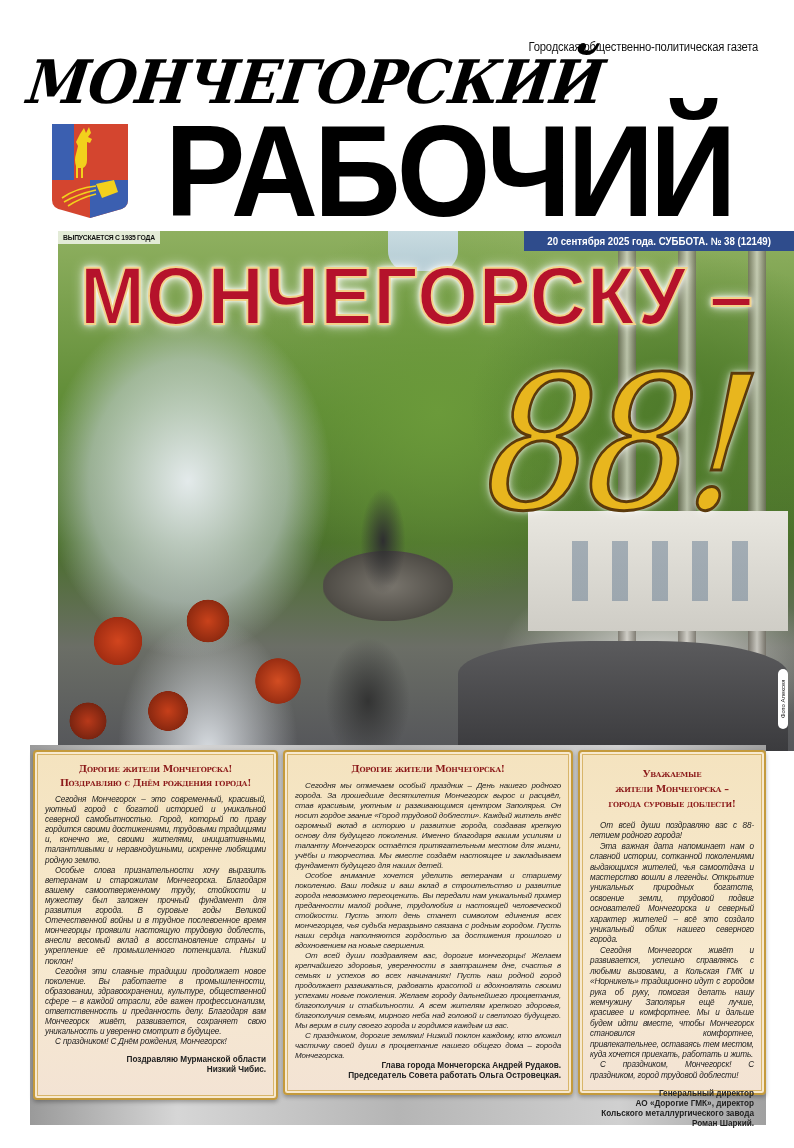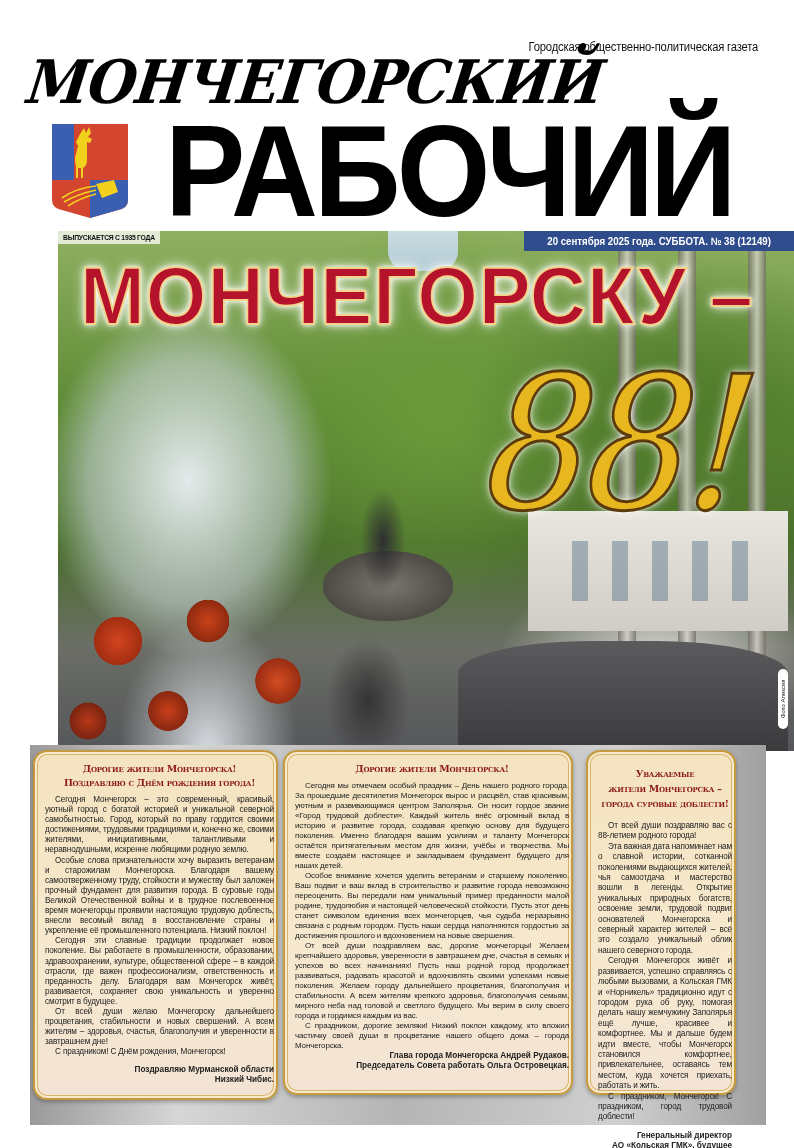--- a/index.html
+++ b/index.html
@@ -125,9 +125,9 @@
     position: absolute; top: 750px; height: 360px;
     background: linear-gradient(180deg, #f4e3bf 0%, #f7e9cf 60%, #f3e3d4 100%);
     border: 2px solid #c49a3c;
-    border-radius: 14px;
+    border-radius: 4px;
     box-shadow: inset 0 0 0 2px #f7e9cf, inset 0 0 0 3px #d8b56a, 0 2px 4px rgba(0,0,0,0.3);
-    padding: 10px 2px 8px 10px;
+    padding: 10px 10px 8px 10px;
   }
   .panel-1 { left: 33px; width: 245px; height: 350px; }
   .panel-2 { left: 283px; width: 290px; height: 345px; }

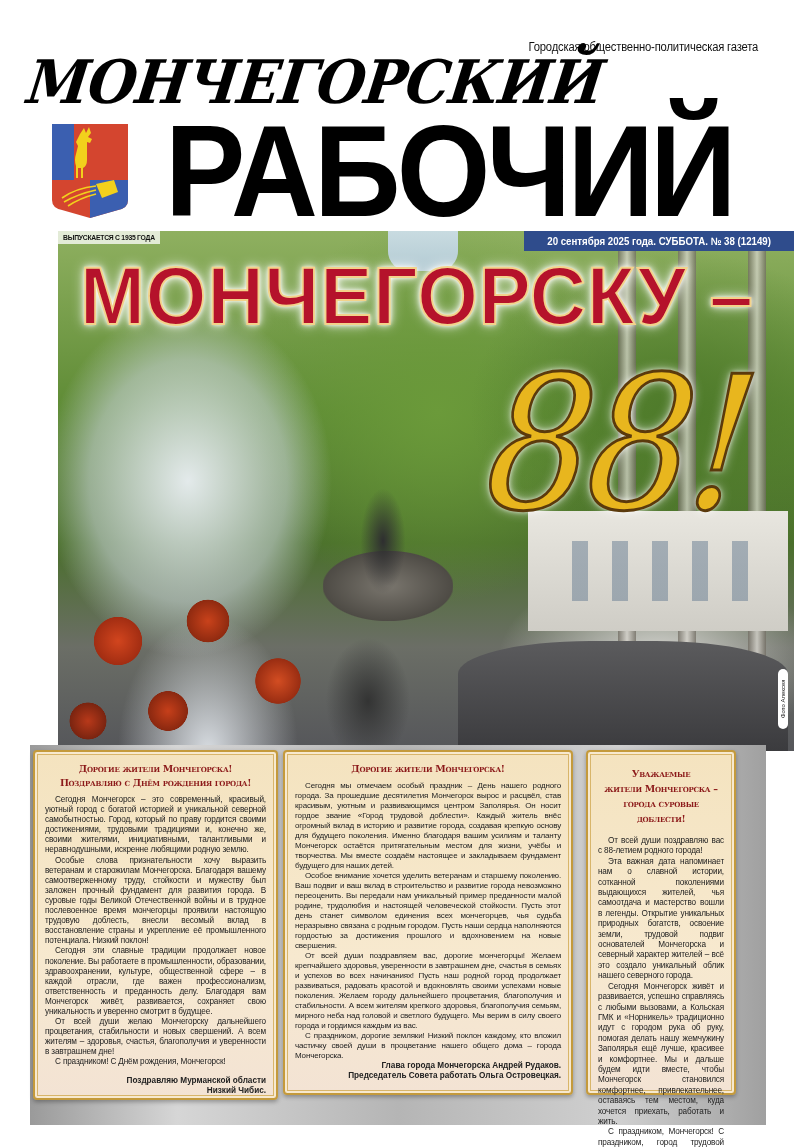--- a/index.html
+++ b/index.html
@@ -131,7 +131,7 @@
   }
   .panel-1 { left: 33px; width: 245px; height: 350px; }
   .panel-2 { left: 283px; width: 290px; height: 345px; }
-  .panel-3 { left: 578px; width: 150px; height: 345px; margin-left: 8px; }
+  .panel-3 { left: 578px; width: 188px; height: 345px; }
 
   .panel-heading {
     text-align: center; color: #8c1a1a;

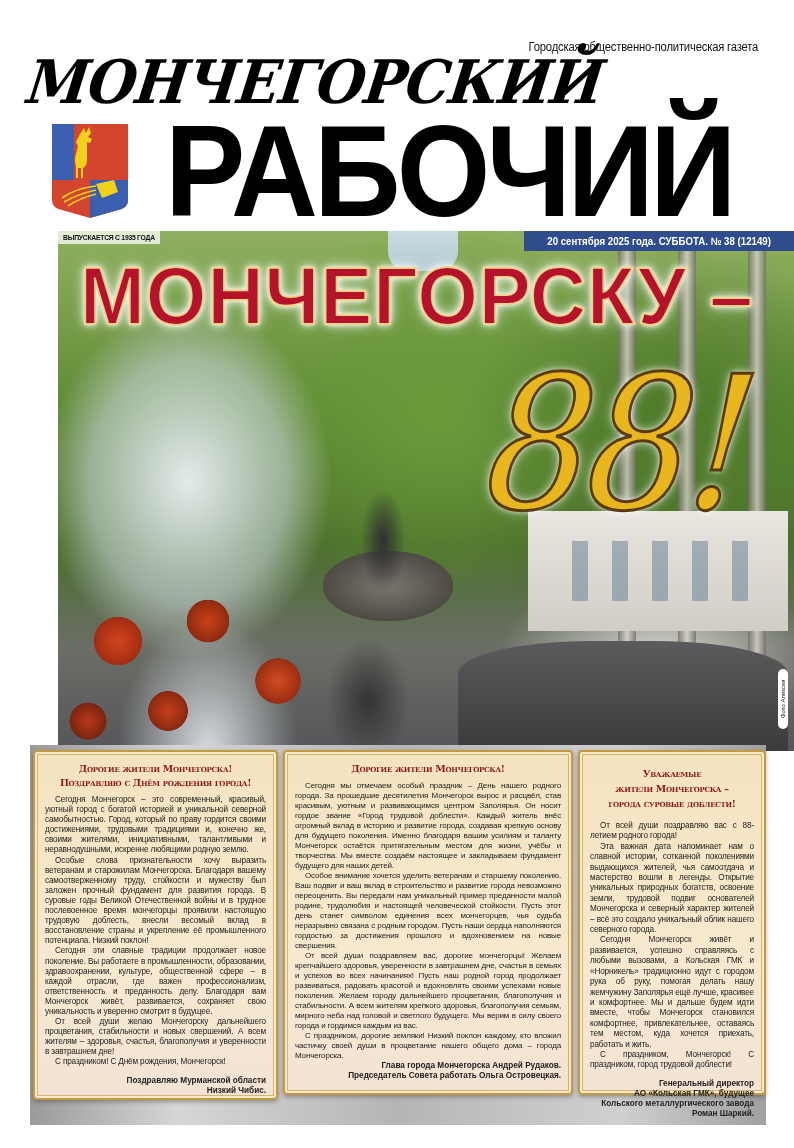--- a/index.html
+++ b/index.html
@@ -142,7 +142,7 @@
   .panel-3 .panel-heading { margin-top: 4px; margin-bottom: 10px; line-height: 15px; }
   .panel-body p {
     font-size: 8.2px; line-height: 10.1px; color: #222;
-    text-align: justify; text-indent: 10px; letter-spacing: -0.15px;
+    text-align: justify; text-indent: 10px; letter-spacing: -0.15px; font-style: italic;
   }
   .panel-2 .panel-body p { font-size: 8px; line-height: 10px; }
   .panel-3 .panel-body p { font-size: 8.2px; line-height: 10.4px; }

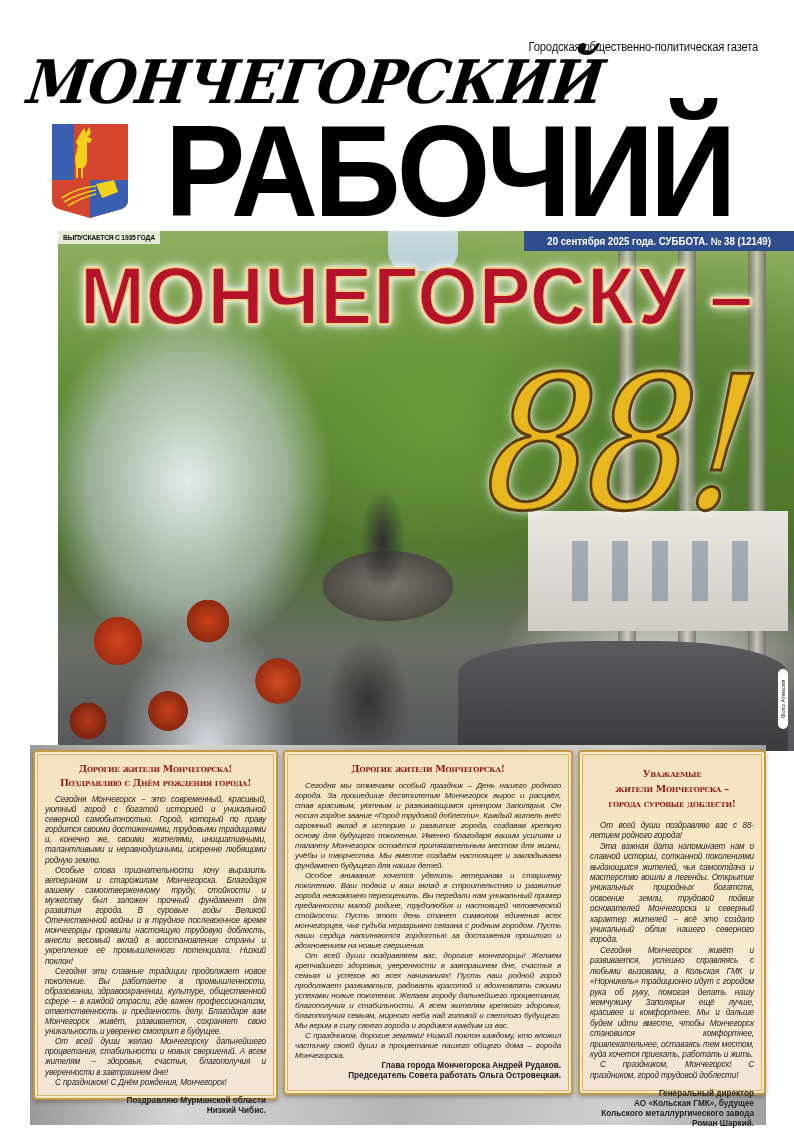--- a/index.html
+++ b/index.html
@@ -202,7 +202,6 @@
     <p>Сегодня Мончегорск – это современный, красивый, уютный город с богатой историей и уникальной северной самобытностью. Город, который по праву гордится своими достижениями, трудовыми традициями и, конечно же, своими жителями, инициативными, талантливыми и неравнодушными, искренне любящими родную землю.</p>
     <p>Особые слова признательности хочу выразить ветеранам и старожилам Мончегорска. Благодаря вашему самоотверженному труду, стойкости и мужеству был заложен прочный фундамент для развития города. В суровые годы Великой Отечественной войны и в трудное послевоенное время мончегорцы проявили настоящую трудовую доблесть, внесли весомый вклад в восстановление страны и укрепление её промышленного потенциала. Низкий поклон!</p>
     <p>Сегодня эти славные традиции продолжает новое поколение. Вы работаете в промышленности, образовании, здравоохранении, культуре, общественной сфере – в каждой отрасли, где важен профессионализм, ответственность и преданность делу. Благодаря вам Мончегорск живёт, развивается, сохраняет свою уникальность и уверенно смотрит в будущее.</p>
-    <p>От всей души желаю Мончегорску дальнейшего процветания, стабильности и новых свершений. А всем жителям – здоровья, счастья, благополучия и уверенности в завтрашнем дне!</p>
     <p>С праздником! С Днём рождения, Мончегорск!</p>
   </div>
   <div class="signature">

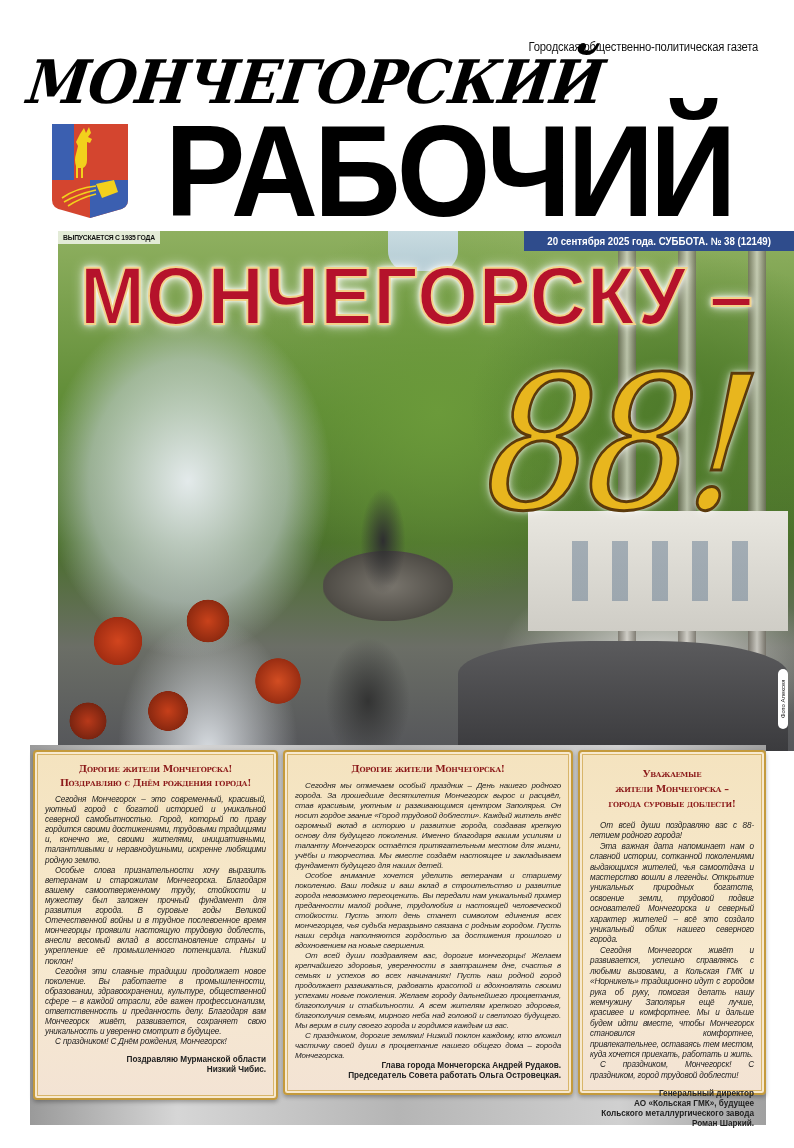--- a/index.html
+++ b/index.html
@@ -240,7 +240,7 @@
   </div>
   <div class="signature">
     <div>Генеральный директор</div>
-    <div>АО «Кольская ГМК», будущее</div>
+    <div>АО «Дорогие ГМК», директор</div>
     <div>Кольского металлургического завода</div>
     <div>Роман Шаркий.</div>
   </div>

